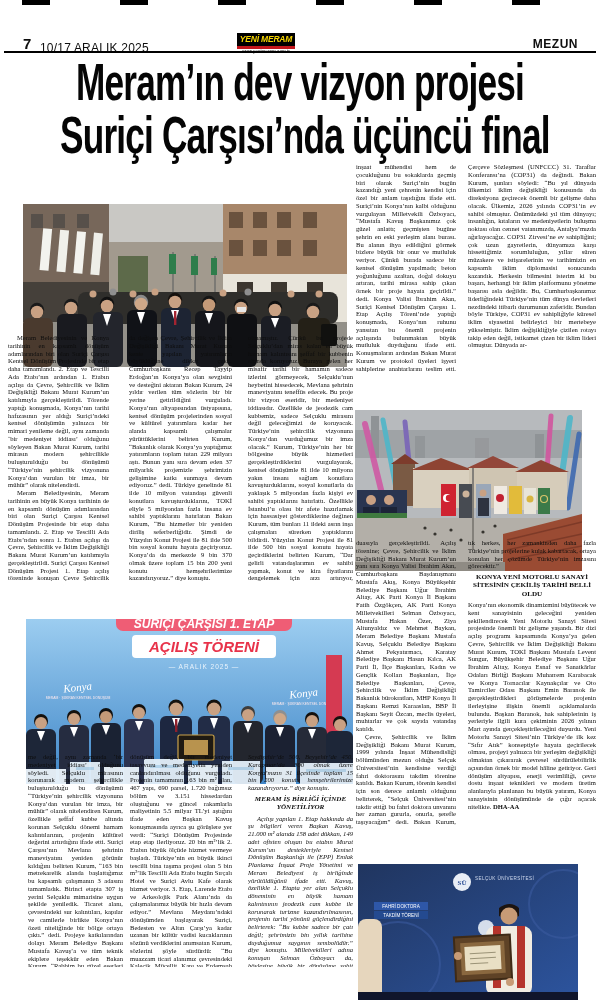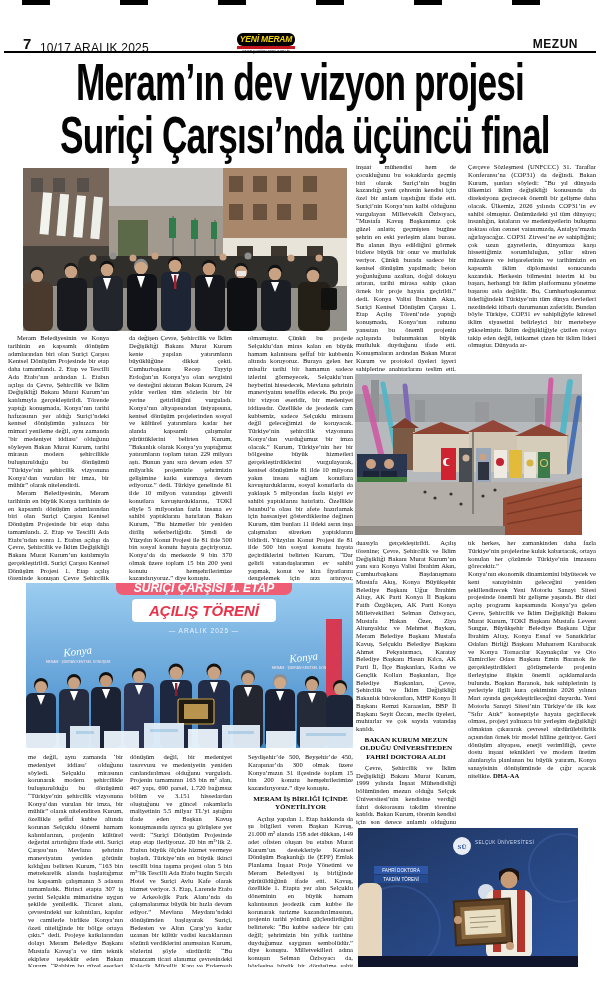--- a/index.html
+++ b/index.html
@@ -18,7 +18,7 @@
   .masthead{position:absolute;left:237px;top:33px;width:58px;text-align:center;}
   .masthead .box{background:#000;color:#f5d400;font-family:"Liberation Sans",sans-serif;
      font-weight:bold;font-style:italic;font-size:8.5px;line-height:13px;height:13px;
-     letter-spacing:-.2px;white-space:nowrap;overflow:hidden;border-radius:6px;}
+     letter-spacing:-.2px;white-space:nowrap;overflow:hidden;}
   .masthead .redbar{height:3px;background:#c4161c;}
   .masthead .url{font-family:"Liberation Sans",sans-serif;font-size:4.6px;line-height:6px;color:#222;}
   .hdr-rule{position:absolute;left:4px;right:4px;top:51px;height:1.6px;background:#000;}

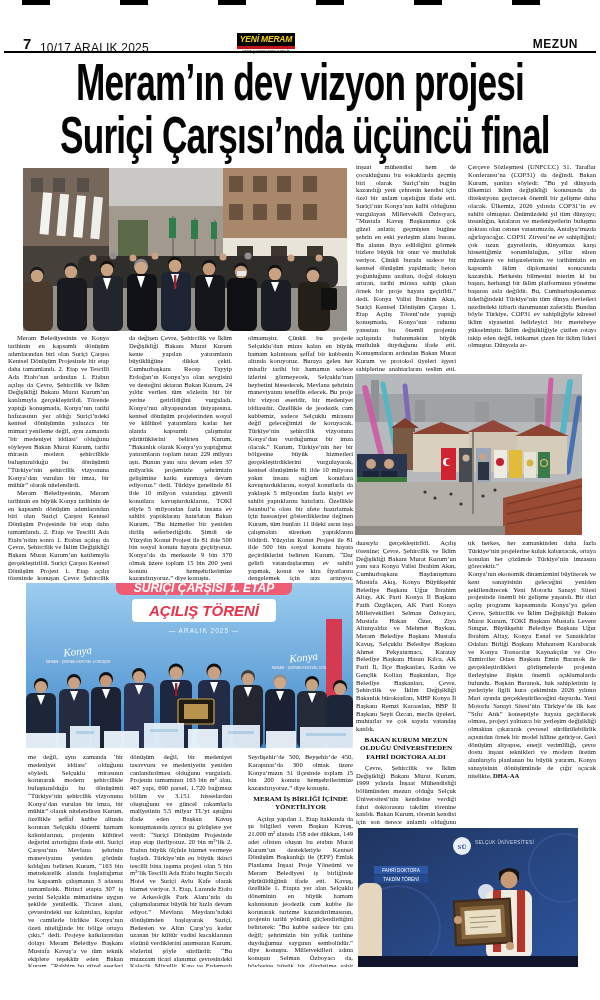--- a/index.html
+++ b/index.html
@@ -442,6 +442,7 @@
 
   <div class="col c5b">
     <p class="cont">tık herkes, her zamankinden daha fazla Türkiye’nin projelerine kulak kabartacak, ortaya konulan her çözümde Türkiye’nin imzasını görecektir.”</p>
+    <div class="subhead">KONYA YENİ MOTORLU SANAYİ SİTESİNİN ÇEKİLİŞ TARİHİ BELLİ OLDU</div>
     <p class="cont">
       <span>Konya’nın ekonomik dinamizmini büyütecek ve kent sanayisinin geleceğini yeniden şekillendirecek Yeni Motorlu Sanayi Sitesi projesinde önemli bir gelişme yaşandı. Bir dizi açılış programı kapsamında Konya’ya gelen Çevre, Şehircilik ve İklim Değişikliği Bakanı Murat Kurum, TOKİ Başkanı Mustafa Levent Sungur, Büyükşehir Belediye Başkanı Uğur İbrahim Altay, Konya Esnaf ve Sanatkârlar Odaları Birliği Başkanı Muharrem Karabacak ve Konya Tornacılar Kaynakçılar ve Oto Tamirciler Odası Başkanı Emin Baranok ile gerçekleştirdikleri görüşmelerde projenin ilerleyişine ilişkin önemli açıklamalarda bulundu. Başkan Baranok, hak sahiplerinin iş yerleriyle ilgili kura çekiminin 2026 yılının Mart ayında gerçekleştirileceğini duyurdu. Yeni Motorlu Sanayi Sitesi’nin Türkiye’de ilk kez “Sıfır Atık” konseptiyle hayata geçirilecek olması, projeyi yalnızca bir yerleşim değişikliği olmaktan çıkararak çevresel sürdürülebilirlik açısından örnek bir model hâline getiriyor. Geri dönüşüm altyapısı, enerji verimliliği, çevre dostu inşaat teknikleri ve modern üretim alanlarıyla planlanan bu büyük yatırım, Konya sanayisinin dönüşümünde de çığır açacak nitelikte.</span>
       <span class="byline">DHA-AA</span>

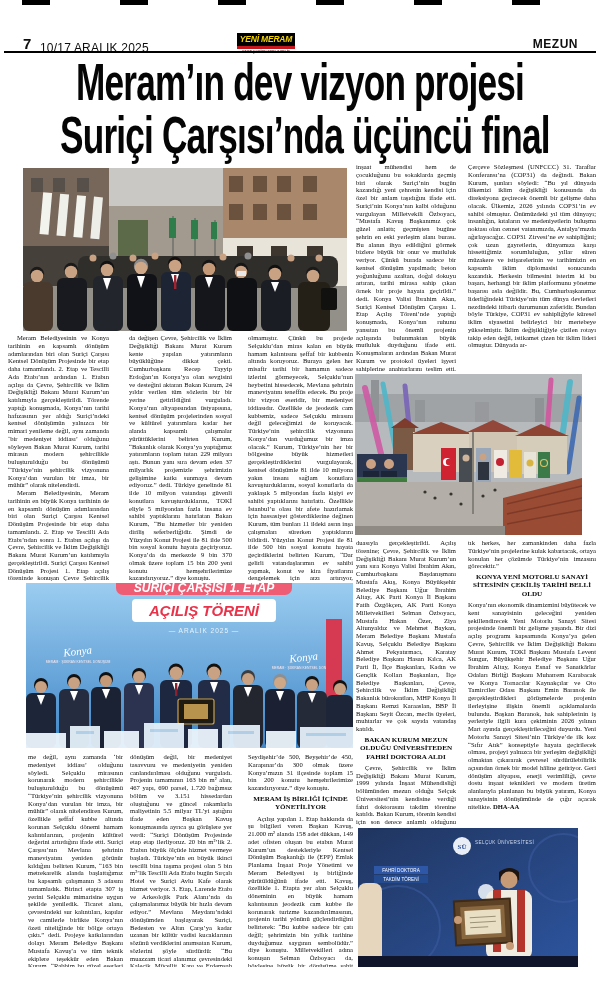--- a/index.html
+++ b/index.html
@@ -28,7 +28,7 @@
       font-size:44px;line-height:45px;letter-spacing:-1px;color:#050505;
       transform:scale(0.80,1.18);transform-origin:50% 0;white-space:nowrap;}
   
-  .photo{position:absolute;overflow:hidden;background:#c4b5fd;}
+  .photo{position:absolute;overflow:hidden;background:#c4b5fd;margin-top:36px;}
   .p-street{left:23px;top:168px;width:324px;height:163px;}
   .p-city{left:355px;top:374px;width:227px;height:161px;}
   .p-stage{left:26px;top:583px;width:327px;height:165px;}

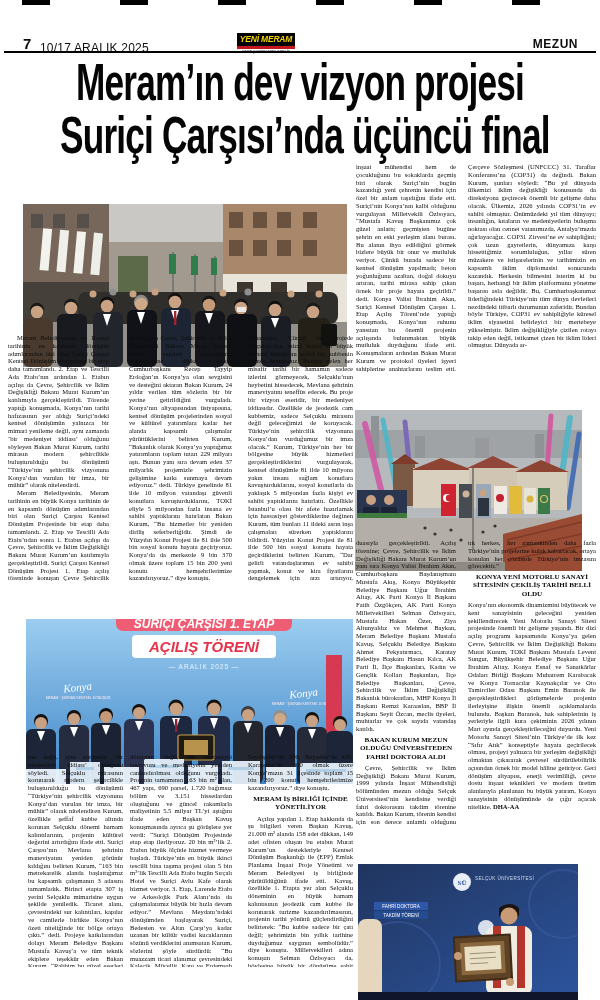--- a/index.html
+++ b/index.html
@@ -432,7 +432,6 @@
 
   <div class="col c4b">
     <p class="cont">duasıyla gerçekleştirildi. Açılış törenine; Çevre, Şehircilik ve İklim Değişikliği Bakanı Murat Kurum’un yanı sıra Konya Valisi İbrahim Akın, Cumhurbaşkanı Başdanışmanı Mustafa Akış, Konya Büyükşehir Belediye Başkanı Uğur İbrahim Altay, AK Parti Konya İl Başkanı Fatih Özgökçen, AK Parti Konya Milletvekilleri Selman Özboyacı, Mustafa Hakan Özer, Ziya Altunyaldız ve Mehmet Baykan, Meram Belediye Başkanı Mustafa Kavuş, Selçuklu Belediye Başkanı Ahmet Pekyatırmacı, Karatay Belediye Başkanı Hasan Kılca, AK Parti İl, İlçe Başkanları, Kadın ve Gençlik Kolları Başkanları, İlçe Belediye Başkanları, Çevre, Şehircilik ve İklim Değişikliği Bakanlık bürokratları, MHP Konya İl Başkanı Remzi Karaaslan, BBP İl Başkanı Seyit Özcan, meclis üyeleri, muhtarlar ve çok sayıda vatandaş katıldı.</p>
-    <div class="subhead">BAKAN KURUM MEZUN OLDUĞU ÜNİVERSİTEDEN FAHRİ DOKTORA ALDI</div>
     <p>Çevre, Şehircilik ve İklim Değişikliği Bakanı Murat Kurum, 1999 yılında İnşaat Mühendisliği bölümünden mezun olduğu Selçuk Üniversitesi’nin kendisine verdiği fahri doktorasını takdim törenine katıldı. Bakan Kurum, törenin kendisi için son derece anlamlı olduğunu belirterek, “Selçuk Üniversitesi’nin takdir ettiği bu fahri doktora unvanını her zaman gururla, onurla, şerefle taşıyacağım” dedi. Bakan Kurum, konuşmasında Türkiye’nin ev sahipliği ve başkanlığında düzenlenecek Birleşmiş Milletler İklim Değişikliği</p>
   </div>
 

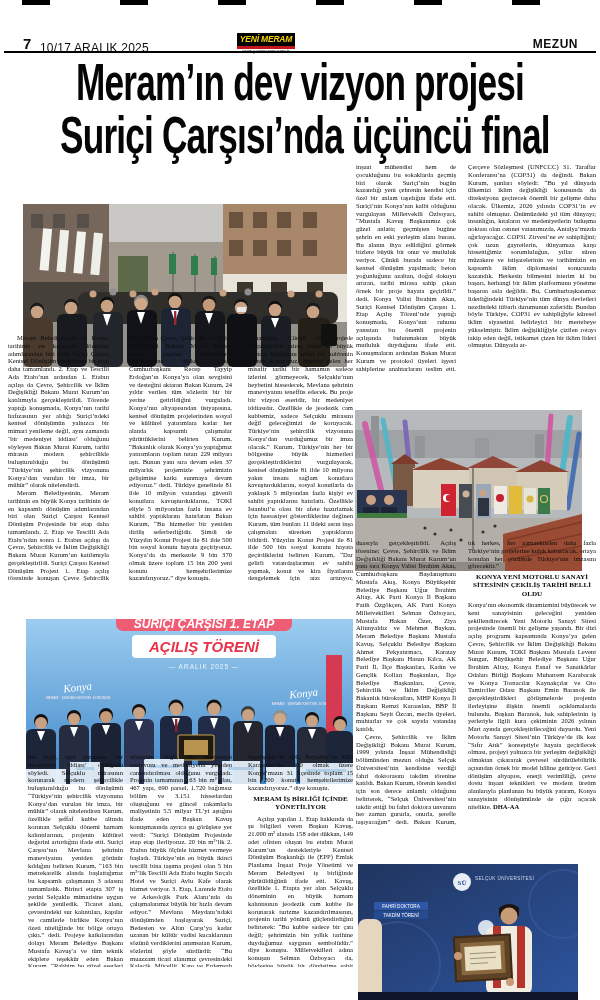--- a/index.html
+++ b/index.html
@@ -45,7 +45,7 @@
   .c3t{left:248px;top:334px;width:105px;height:248px;}
   .c1b{left:28px;top:753px;width:95px;height:214px;}
   .c2b{left:130px;top:753px;width:102px;height:214px;}
-  .c3b{left:248px;top:753px;width:105px;height:214px;}
+  .c3b{left:248px;top:753px;width:105px;height:214px;font-style:italic;}
   .c4t{left:356px;top:163px;width:100px;height:209px;}
   .c5t{left:468px;top:163px;width:128px;height:209px;}
   .c4b{left:356px;top:539px;width:100px;height:287px;}

